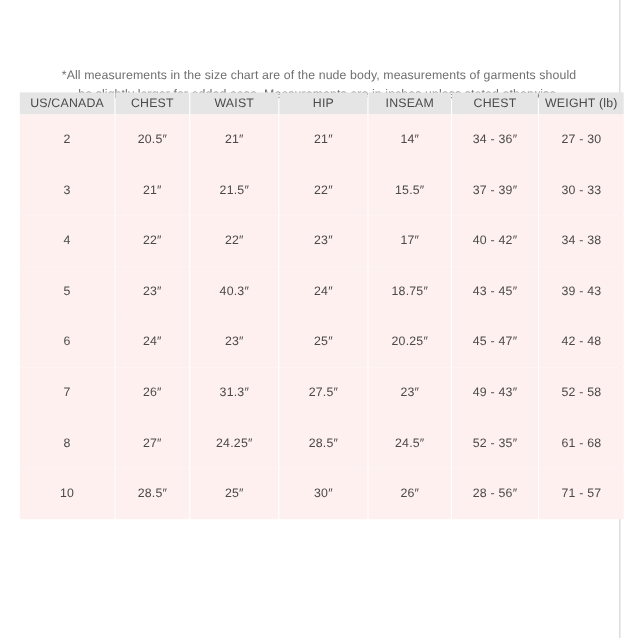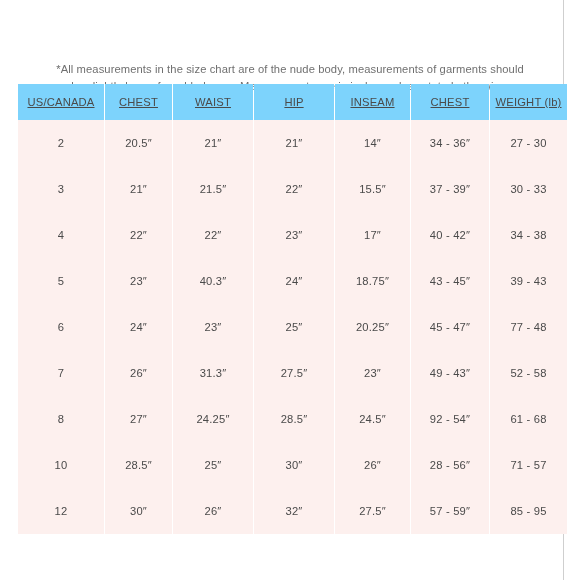--- a/index.html
+++ b/index.html
@@ -59,12 +59,11 @@
   }
 
   #size-table thead th {
-    height: 36px;
-    background: #7dd3fc;
+    height: 20px;
+    background: #e5e5e5;
     color: #4a4a4a;
     font-size: 11.2px;
     letter-spacing: 0.2px;
-    text-decoration: underline;
   }
 
   #size-table tbody td {

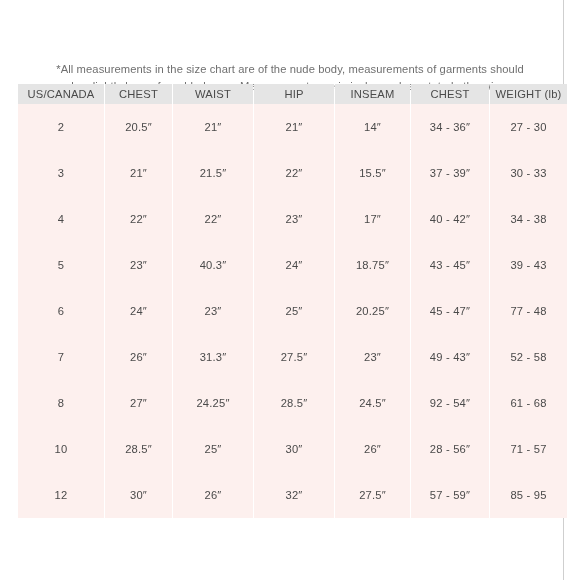--- a/index.html
+++ b/index.html
@@ -156,7 +156,7 @@
         <td>25″</td>
         <td>20.25″</td>
         <td>45 - 47″</td>
-        <td>77 - 48</td>
+        <td>42 - 48</td>
       </tr>
       <tr>
         <td>7</td>

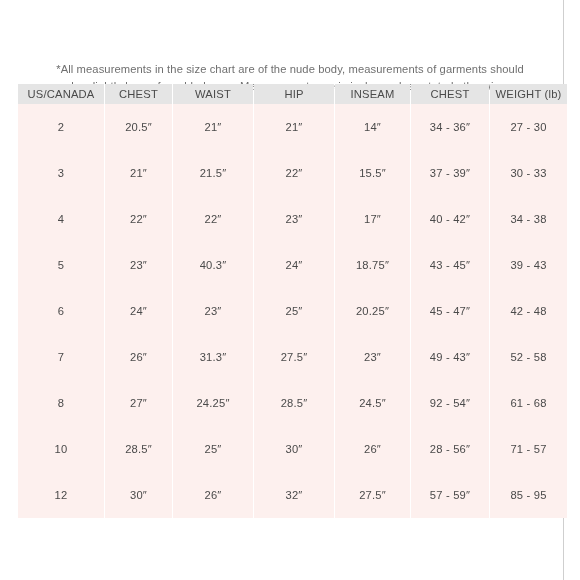--- a/index.html
+++ b/index.html
@@ -173,7 +173,7 @@
         <td>24.25″</td>
         <td>28.5″</td>
         <td>24.5″</td>
-        <td>92 - 54″</td>
+        <td>52 - 35″</td>
         <td>61 - 68</td>
       </tr>
       <tr>

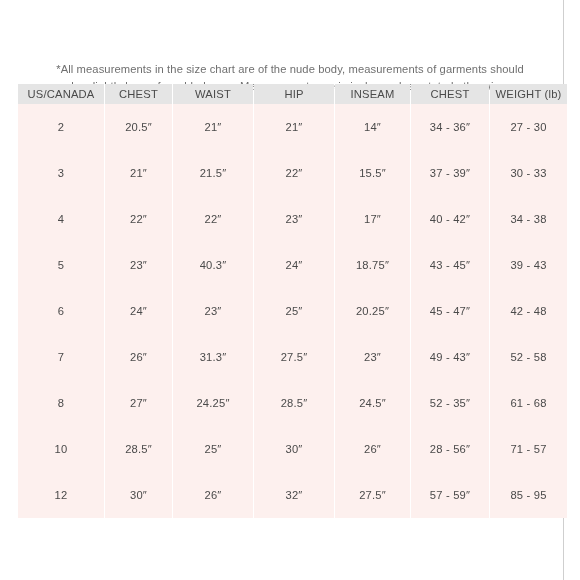--- a/index.html
+++ b/index.html
@@ -185,15 +185,6 @@
         <td>28 - 56″</td>
         <td>71 - 57</td>
       </tr>
-      <tr>
-        <td>12</td>
-        <td>30″</td>
-        <td>26″</td>
-        <td>32″</td>
-        <td>27.5″</td>
-        <td>57 - 59″</td>
-        <td>85 - 95</td>
-      </tr>
     </tbody>
 </table>
 

